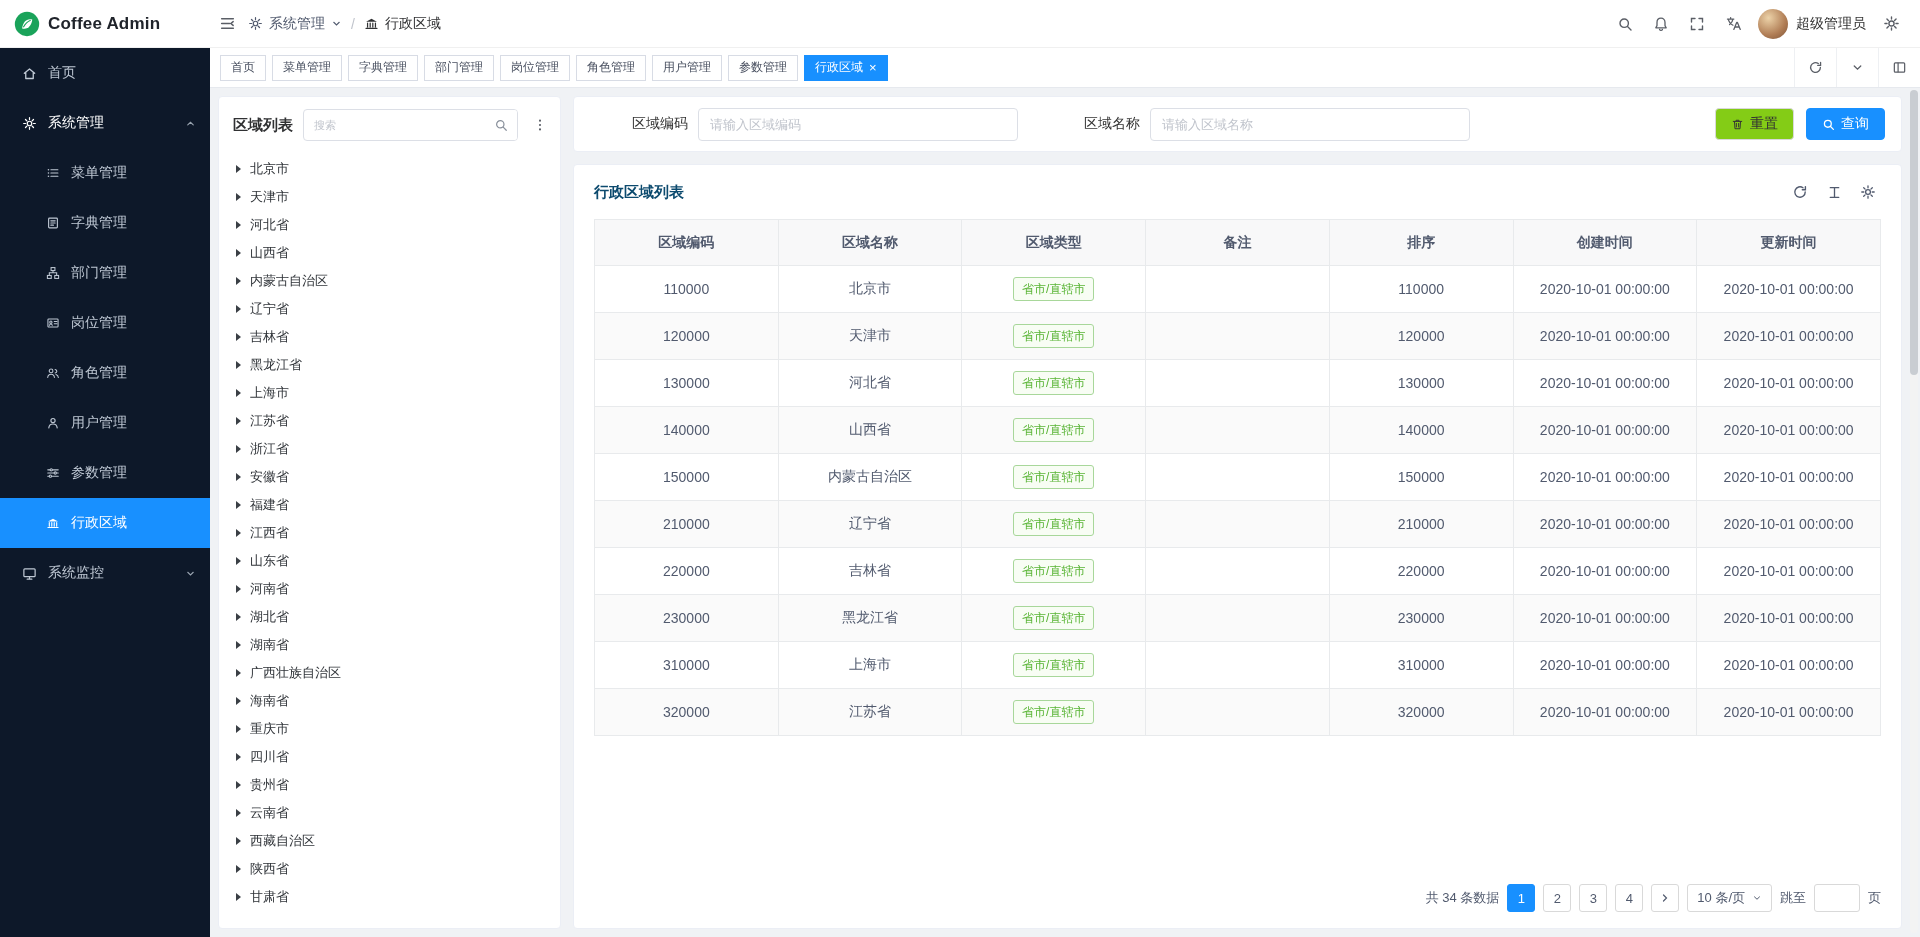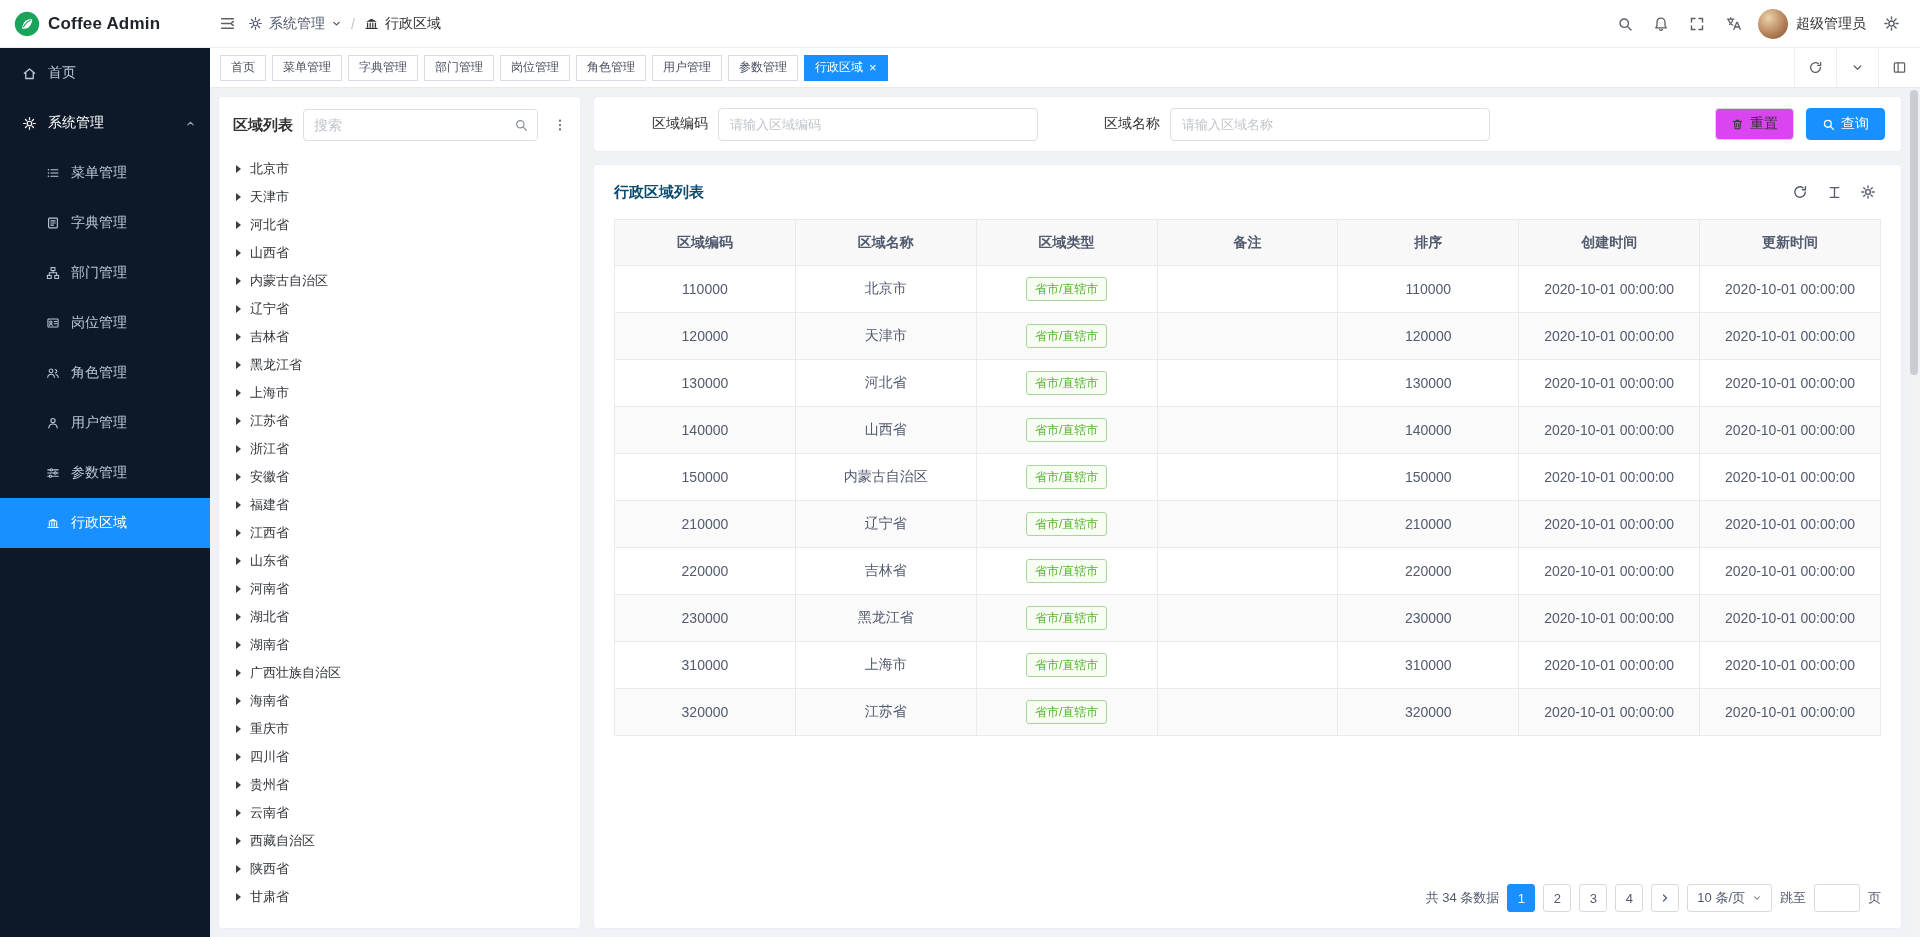--- a/index.html
+++ b/index.html
@@ -55,7 +55,7 @@
   .tree-head{display:flex;align-items:center;gap:10px;padding:12px 8px 10px 14px}
   .tree-title{font-size:15px;font-weight:bold;color:#303133;white-space:nowrap}
   .tree-search{flex:1;display:flex;align-items:center;border:1px solid #dcdfe6;border-radius:4px;height:32px;overflow:hidden;min-width:0}
-  .tree-search input{flex:1;min-width:0;border:none;outline:none;padding:0 10px;font-size:14px;color:#333;background:#fff}
+  .tree-search input{flex:1;min-width:0;border:none;outline:none;padding:0 10px;font-size:11px;color:#333;background:#fff}
   .tree-search input::placeholder{color:#c0c4cc}
   .search-suffix{width:32px;align-self:stretch;border:none;background:#fff;display:flex;align-items:center;justify-content:center;color:#8a919c;cursor:pointer}
   .more-btn{width:24px;height:32px;border:none;background:#fff;display:flex;align-items:center;justify-content:center;color:#5a5e66;cursor:pointer}

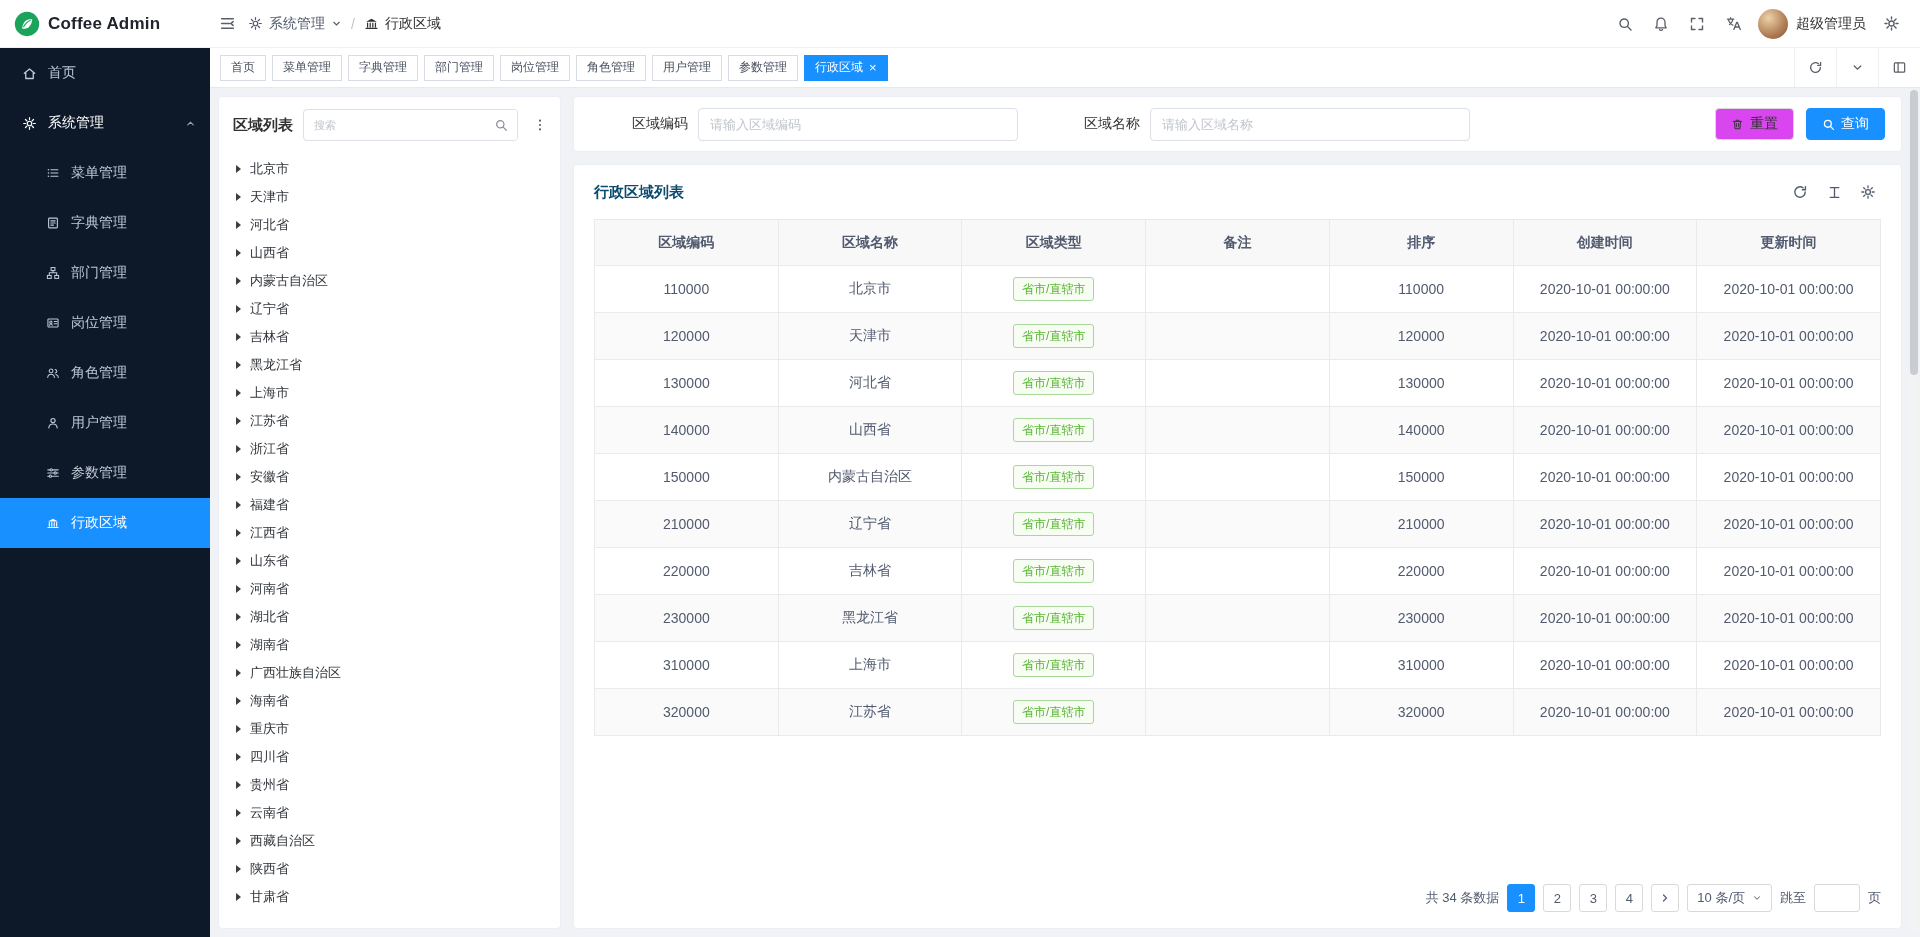--- a/index.html
+++ b/index.html
@@ -74,7 +74,7 @@
   .f-input{width:320px;height:33px;border:1px solid #dcdfe6;border-radius:4px;padding:0 11px;font-size:13px;color:#333;outline:none}
   .f-input::placeholder{color:#c0c4cc}
   .f-actions{margin-left:auto;display:flex;gap:12px}
-  .btn{height:32px;display:inline-flex;align-items:center;gap:6px;padding:0 15px;font-size:14px;border-radius:4px;border:1px solid #d9d9d9;background:#d946ef;color:#333;cursor:pointer;white-space:nowrap}
+  .btn{height:32px;display:inline-flex;align-items:center;gap:6px;padding:0 15px;font-size:14px;border-radius:4px;border:1px solid #d9d9d9;background:#84cc16;color:#333;cursor:pointer;white-space:nowrap}
   .btn.primary{background:#1890ff;border-color:#1890ff;color:#fff}
 
   

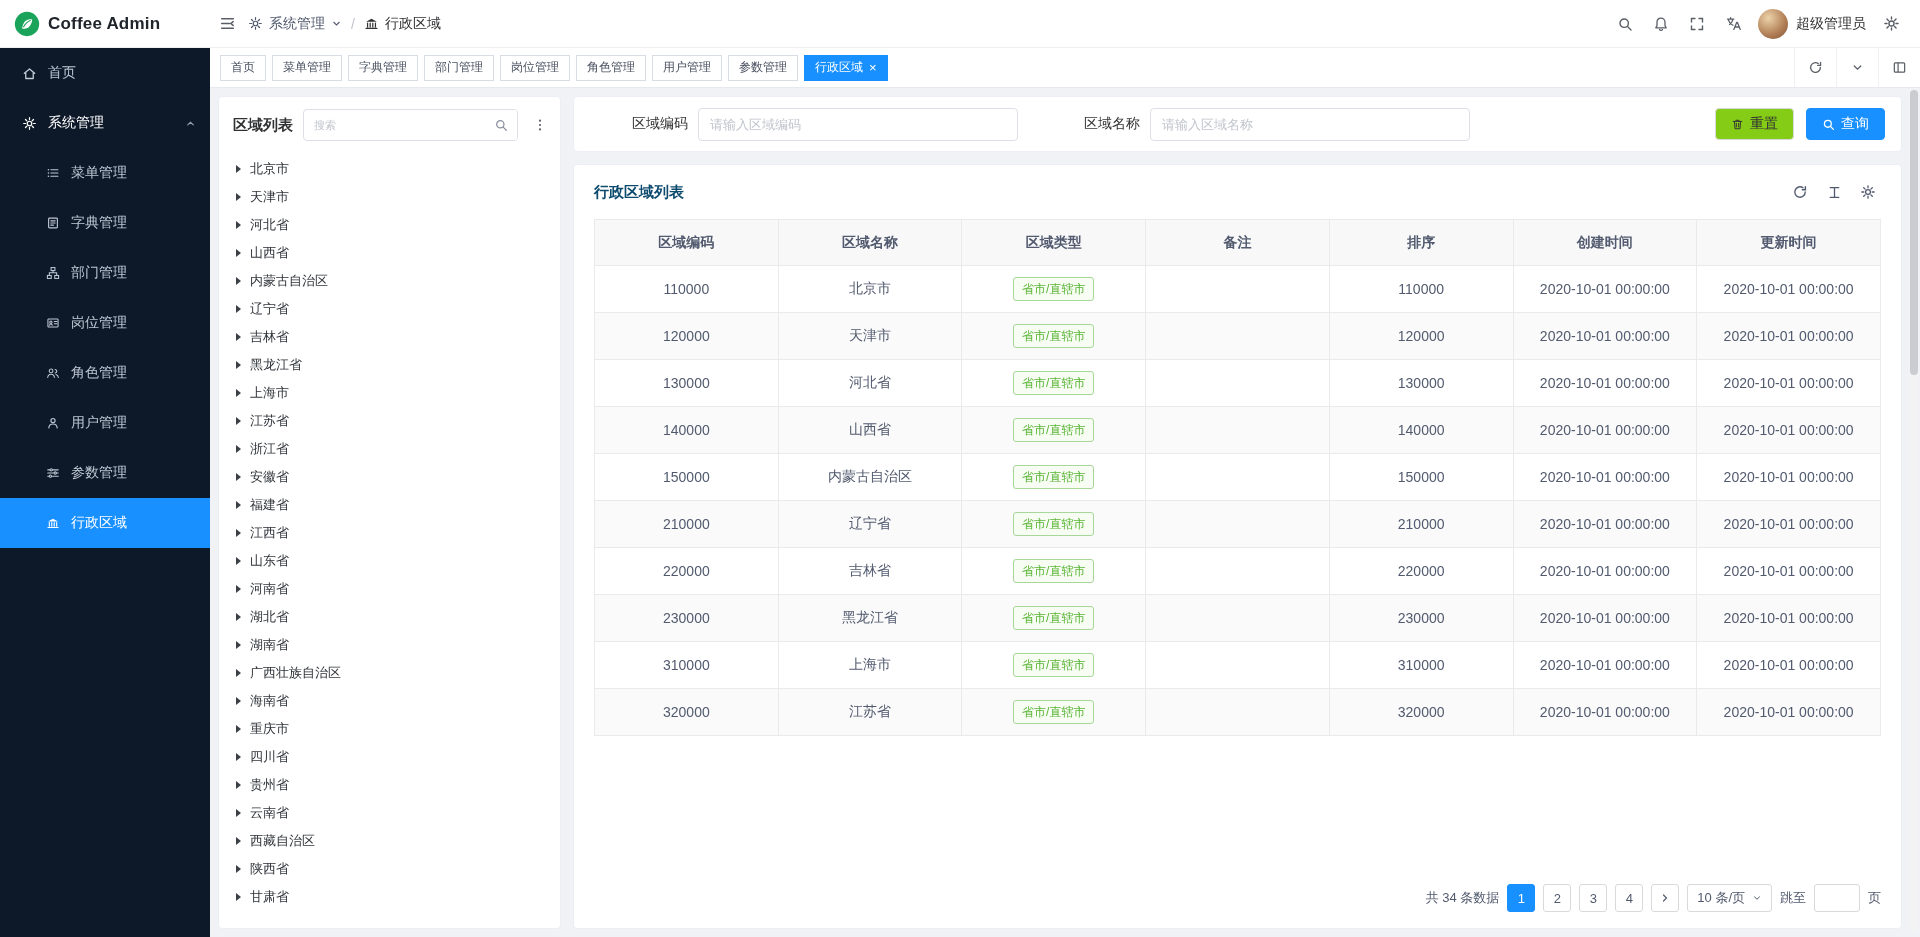--- a/index.html
+++ b/index.html
@@ -297,6 +297,20 @@
         <span>行政区域</span>
       </div>
 
+      <div class="menu-item">
+        <span class="mi">
+          <svg width="15" height="15" viewBox="0 0 16 16" fill="none" stroke="currentColor" stroke-width="1.3" stroke-linecap="round">
+              <rect x="2" y="3" width="12" height="8.4" rx="1"></rect>
+              <path d="M8 11.4V14M5.5 14h5"></path>
+            </svg>
+        </span>
+        <span>系统监控</span>
+        <span class="chev">
+          <svg width="11" height="11" viewBox="0 0 16 16" fill="none" stroke="currentColor" stroke-width="1.6" stroke-linecap="round">
+              <path d="M4 6.2 8 10l4-3.8"></path>
+            </svg>
+        </span>
+      </div>
     </aside>
 
     <div class="right-col">

